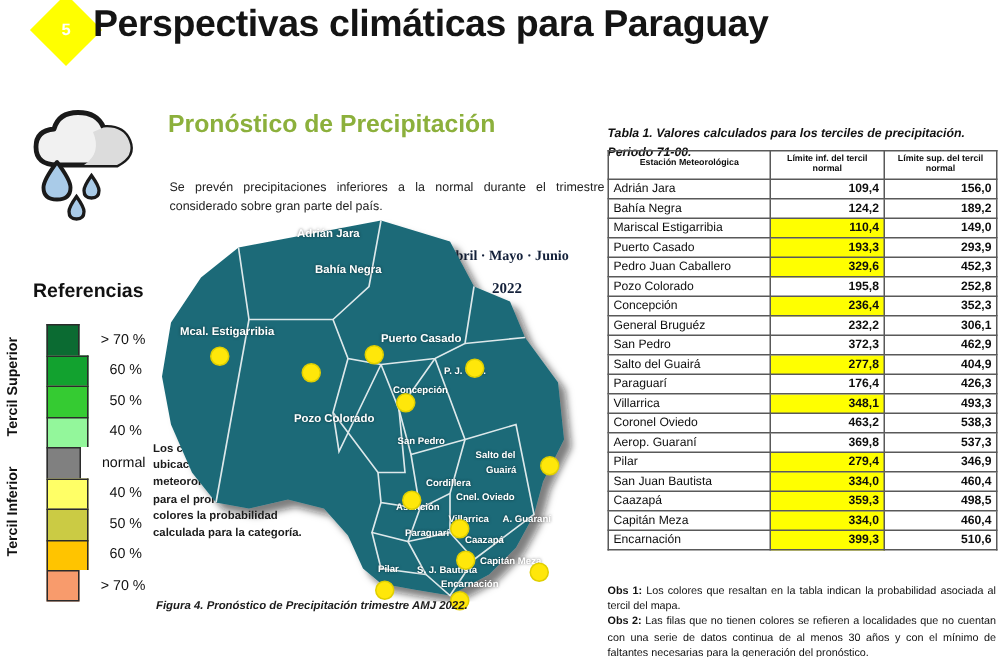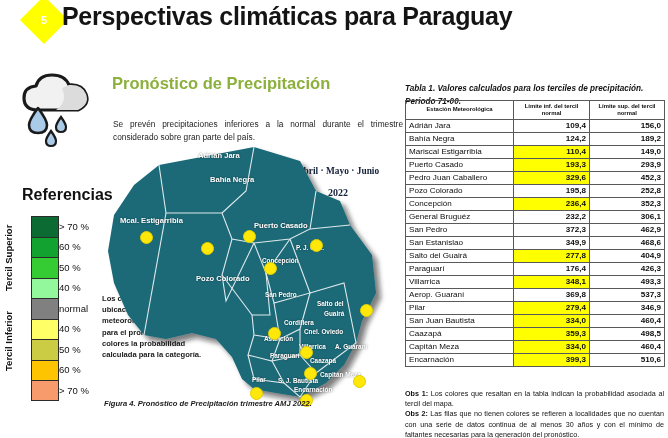--- a/index.html
+++ b/index.html
@@ -45,7 +45,7 @@
   
   .ref-title {
     position:absolute; left:22px; top:186px;
-    font-size:16px; font-weight:bold; color:#111;
+    font-size:13px; font-weight:bold; color:#111;
   }
   .legend { position:absolute; left:31px; top:216px; width:66px; }
   .legend-row { display:flex; align-items:center; height:20.5px; }

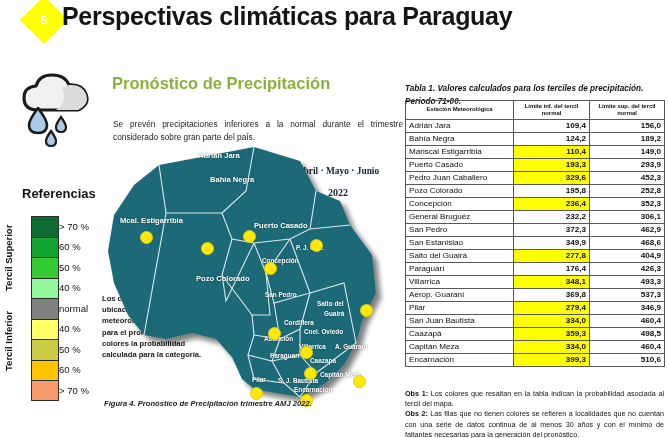--- a/index.html
+++ b/index.html
@@ -51,7 +51,7 @@
   .legend-row { display:flex; align-items:center; height:20.5px; }
   .sw { width:28px; height:20.5px; border:1px solid #2b2b2b; border-bottom:none; }
   .legend-row:last-child .sw { border-bottom:1px solid #2b2b2b; }
-  .sw-lab { font-size:9.5px; color:#111; margin-left:0; white-space:nowrap; }
+  .sw-lab { font-size:9.5px; color:#111; margin-left:14px; white-space:nowrap; }
   .ts-lab, .ti-lab {
     position:absolute; left:3px;
     font-size:9.5px; font-weight:bold; color:#111;

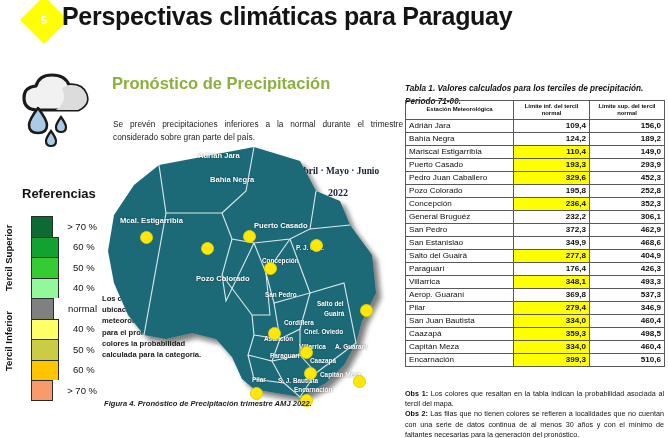--- a/index.html
+++ b/index.html
@@ -326,11 +326,6 @@
           <td class="nm">462,9</td>
         </tr>
         <tr>
-          <td class="st">San Estanislao</td>
-          <td class="nm">349,9</td>
-          <td class="nm">468,6</td>
-        </tr>
-        <tr>
           <td class="st">Salto del Guairá</td>
           <td class="nm hl">277,8</td>
           <td class="nm">404,9</td>

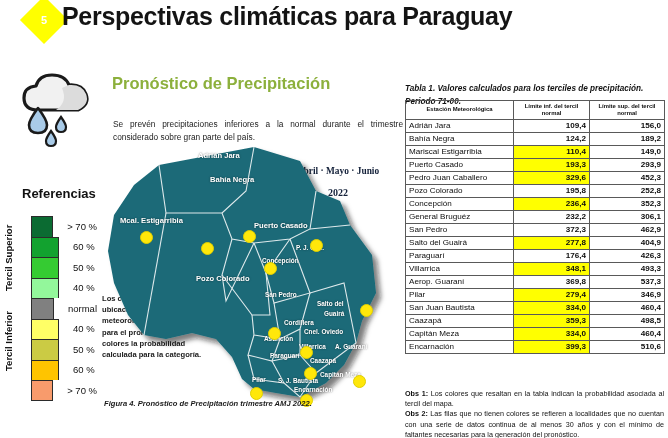--- a/index.html
+++ b/index.html
@@ -341,6 +341,11 @@
           <td class="nm">493,3</td>
         </tr>
         <tr>
+          <td class="st">Coronel Oviedo</td>
+          <td class="nm">463,2</td>
+          <td class="nm">538,3</td>
+        </tr>
+        <tr>
           <td class="st">Aerop. Guaraní</td>
           <td class="nm">369,8</td>
           <td class="nm">537,3</td>

